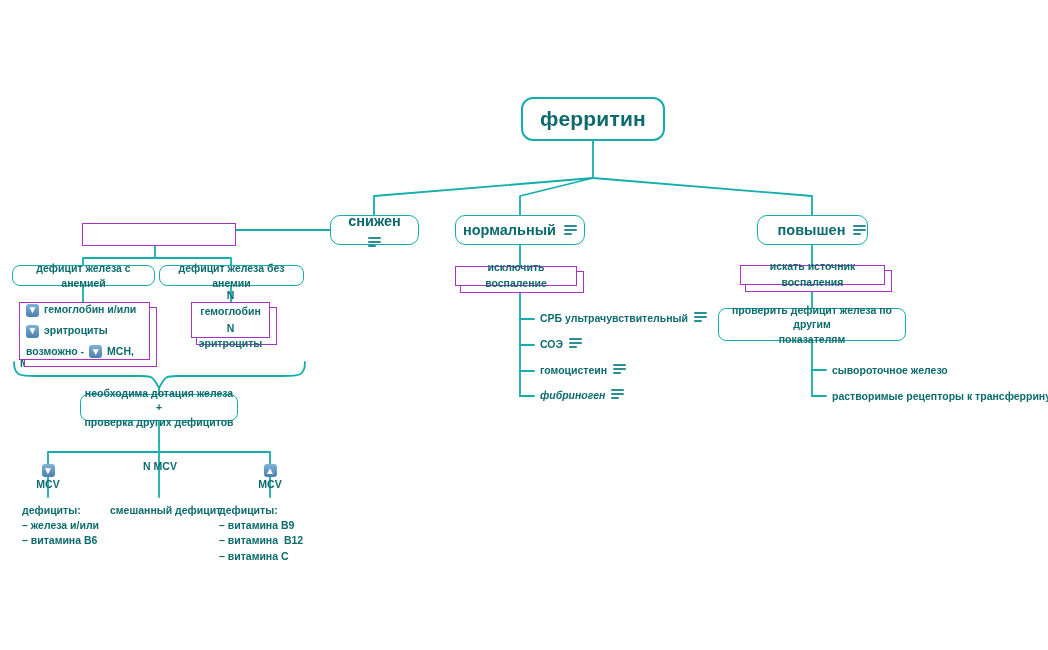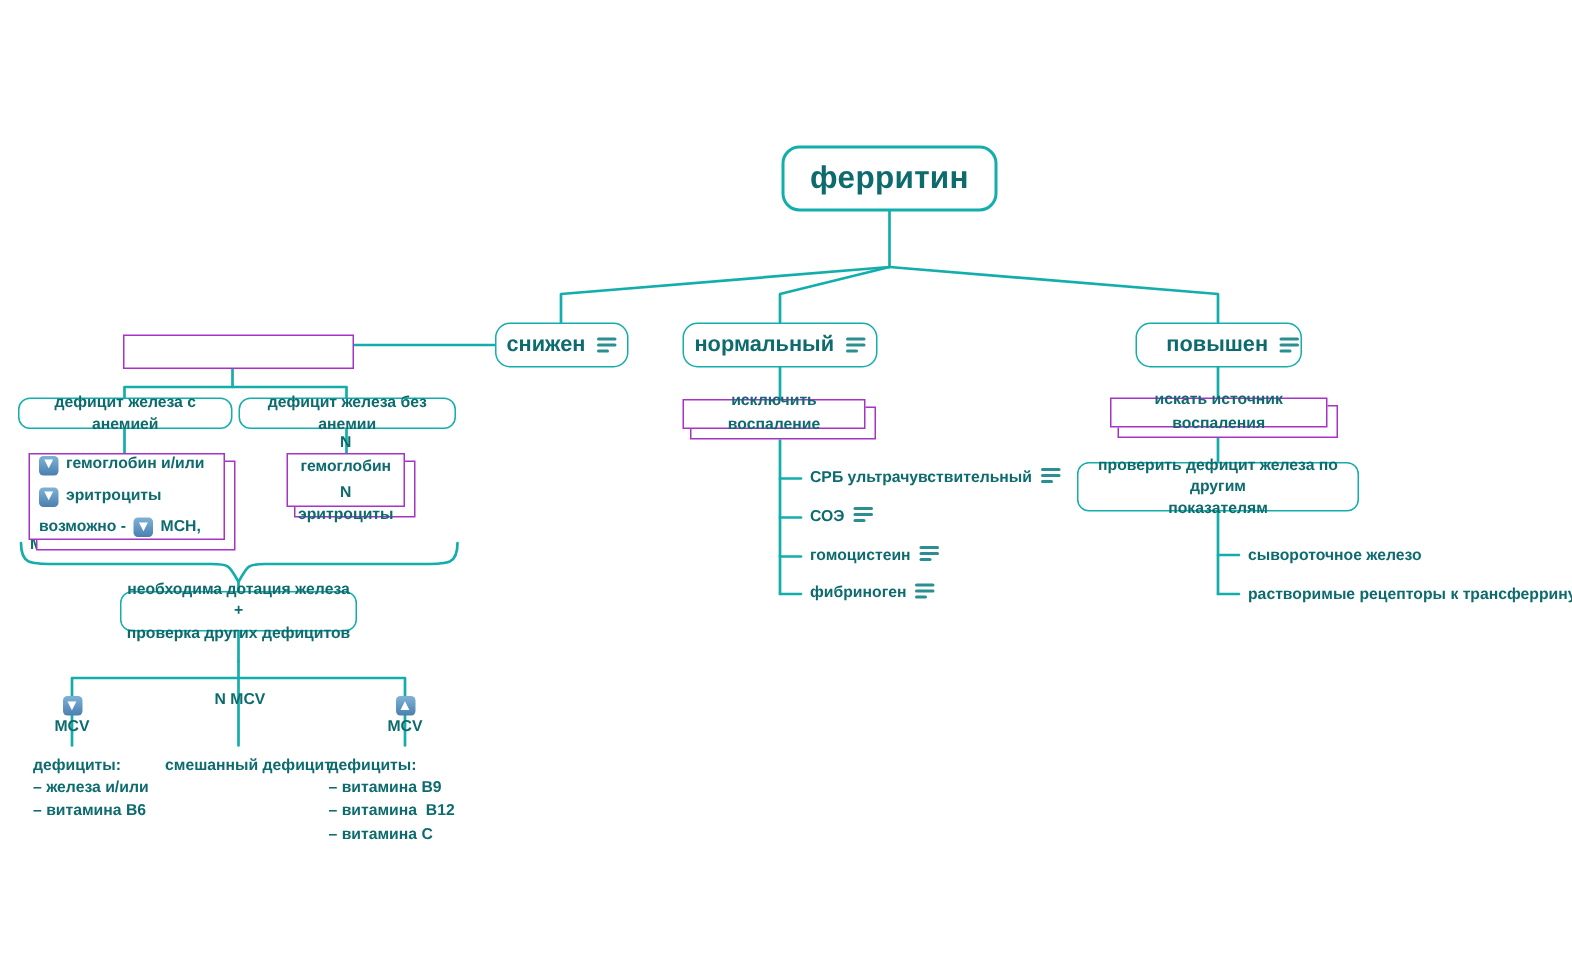--- a/index.html
+++ b/index.html
@@ -210,7 +210,7 @@
     <span>ферритин</span>
   </div>
 
-  <div class="node box-teal box-level1" style="left:330px; top:215px; width:89px; height:30px; gap:8px;">
+  <div class="node box-teal box-level1" style="left:330px; top:215px; width:89px; height:30px; gap:8px;flex-direction:column;">
     <span>снижен</span>
     <span class="note-icon">
         <i></i>

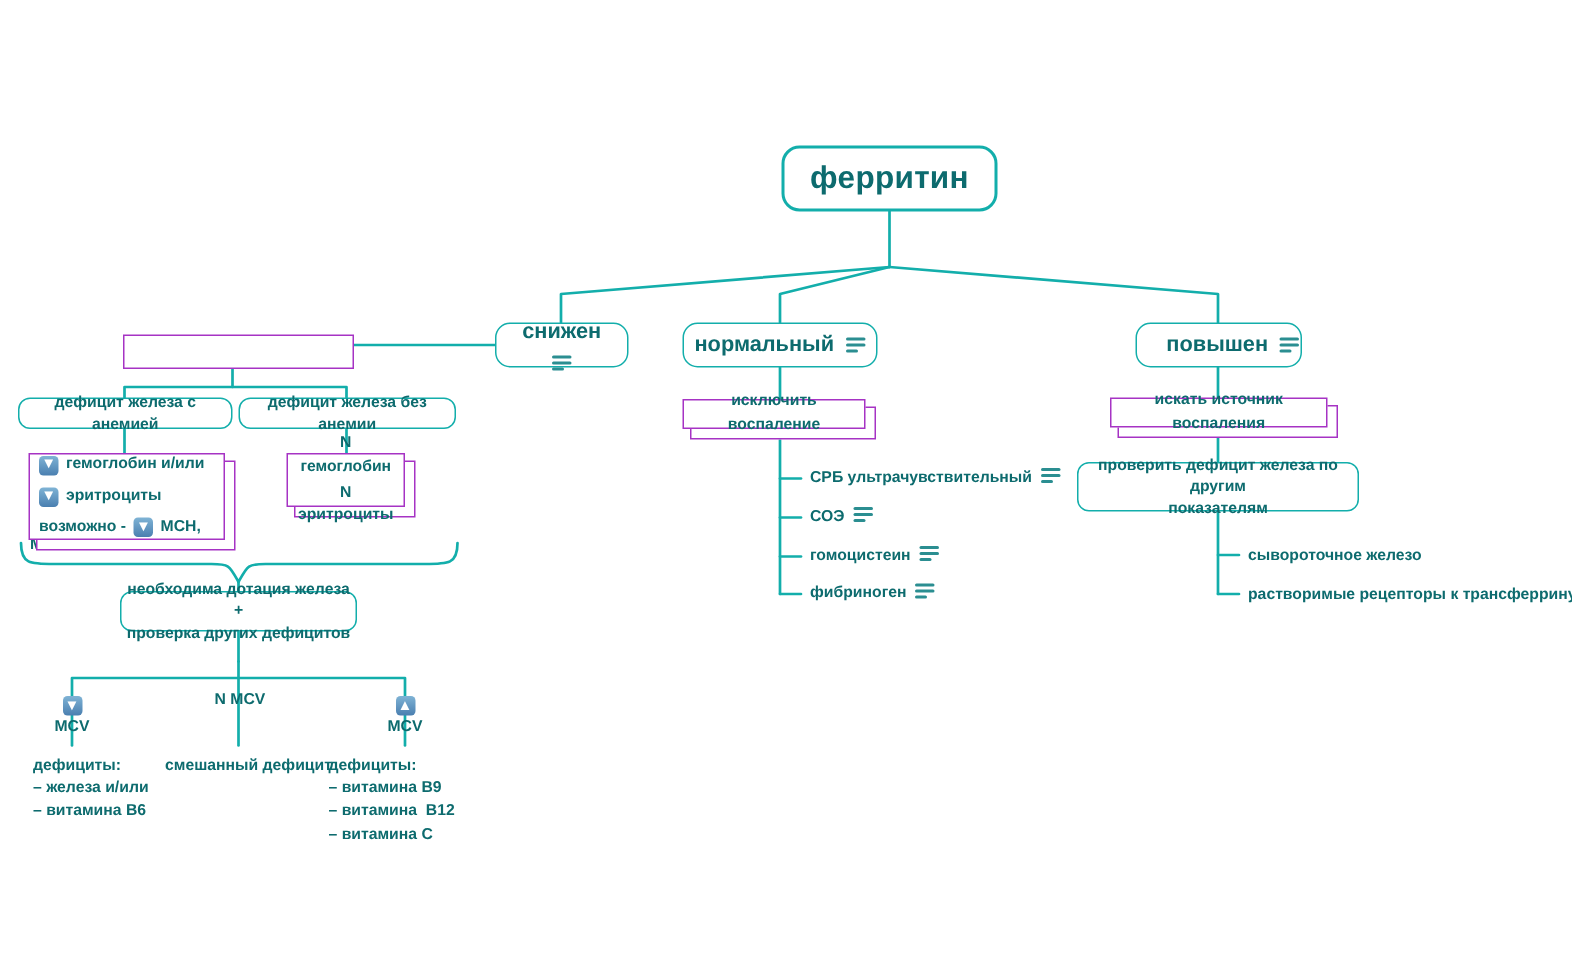--- a/index.html
+++ b/index.html
@@ -331,7 +331,7 @@
         <i></i>
       </span>
   </div>
-  <div class="leaf-row" style="left:540px; top:389px;">
+  <div class="leaf-row" style="left:540px; top:389px;font-style:italic;">
     <span>фибриноген</span>
     <span class="note-icon">
         <i></i>

